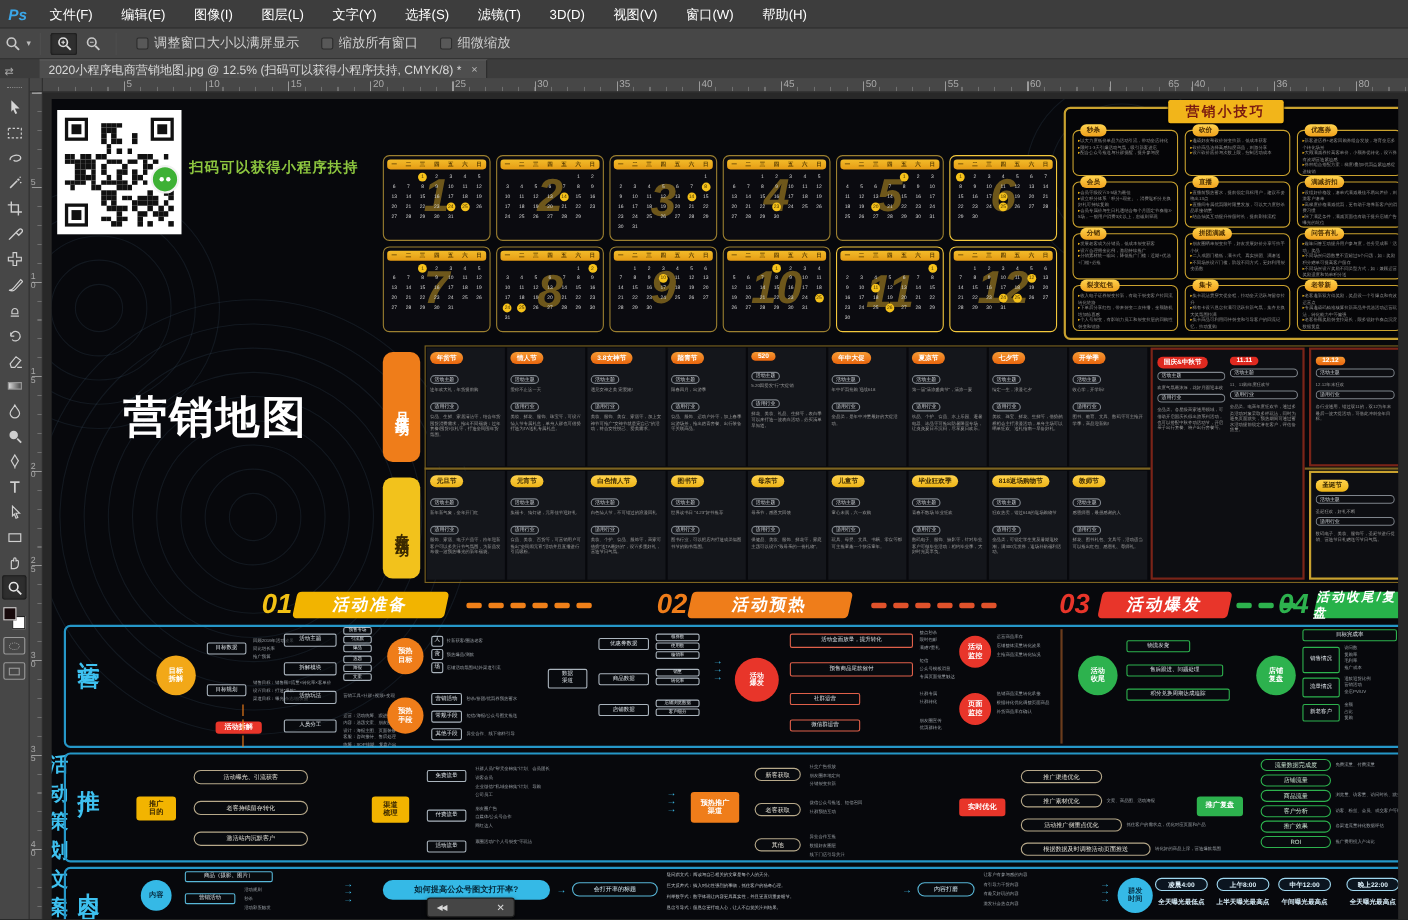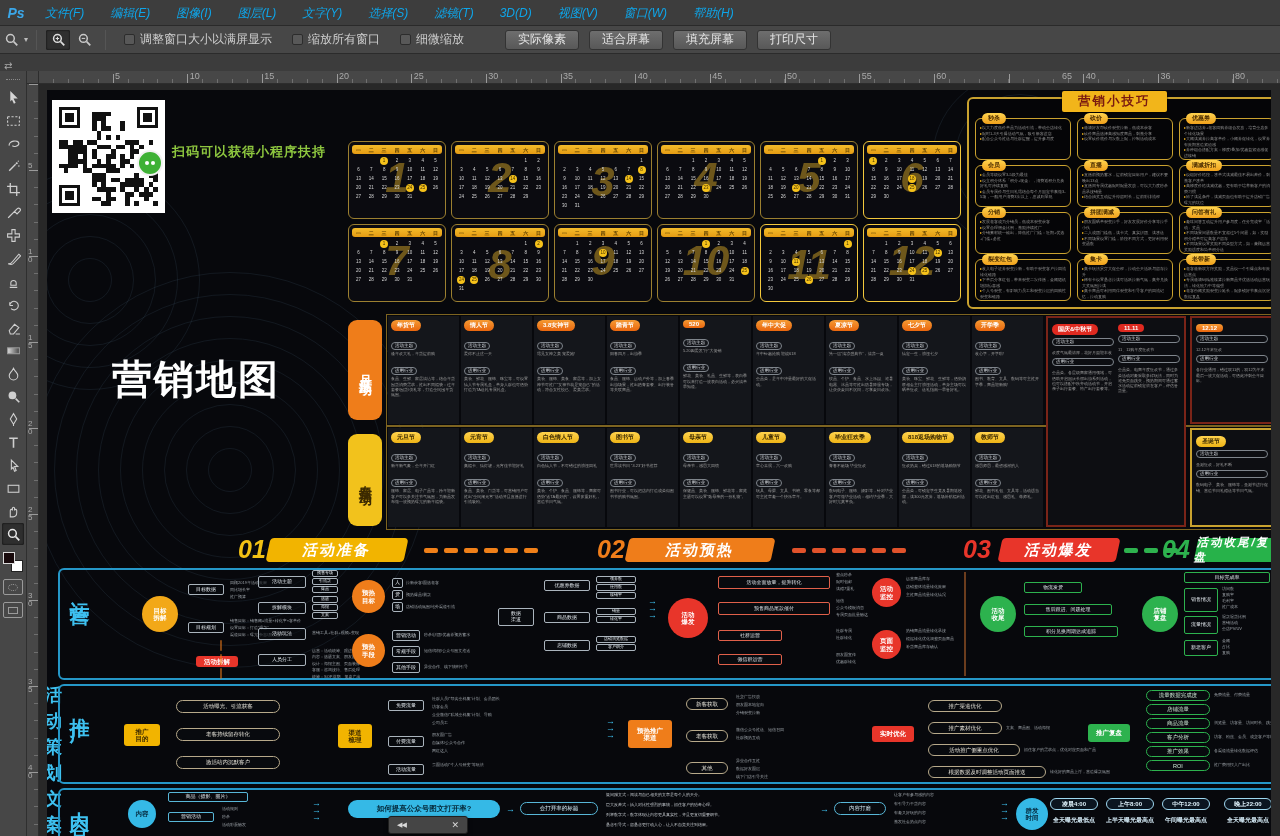--- a/index.html
+++ b/index.html
@@ -9,7 +9,7 @@
   
   #menubar{position:absolute;left:0;top:0;width:1280px;height:26px;background:#3d3d3d;border-bottom:1px solid #2a2a2a;display:flex;align-items:center;}
   #pslogo{width:32px;text-align:center;color:#3ba7e9;font-weight:bold;font-size:14px;font-style:italic;}
-  .menu-item{color:#0ea5e9;font-size:12px;padding:0 13px;line-height:26px;cursor:default;font-style:italic;}
+  .menu-item{color:#ffffff;font-size:12px;padding:0 13px;line-height:26px;cursor:default;}
   #optionsbar{position:absolute;left:0;top:26px;width:1280px;height:28px;background:#474747;border-bottom:1px solid #2b2b2b;display:flex;align-items:center;}
   .opt-sep{width:1px;height:20px;background:#383838;border-right:1px solid #555;margin:0 8px;}
   .ticon{width:22px;height:20px;display:flex;align-items:center;justify-content:center;}

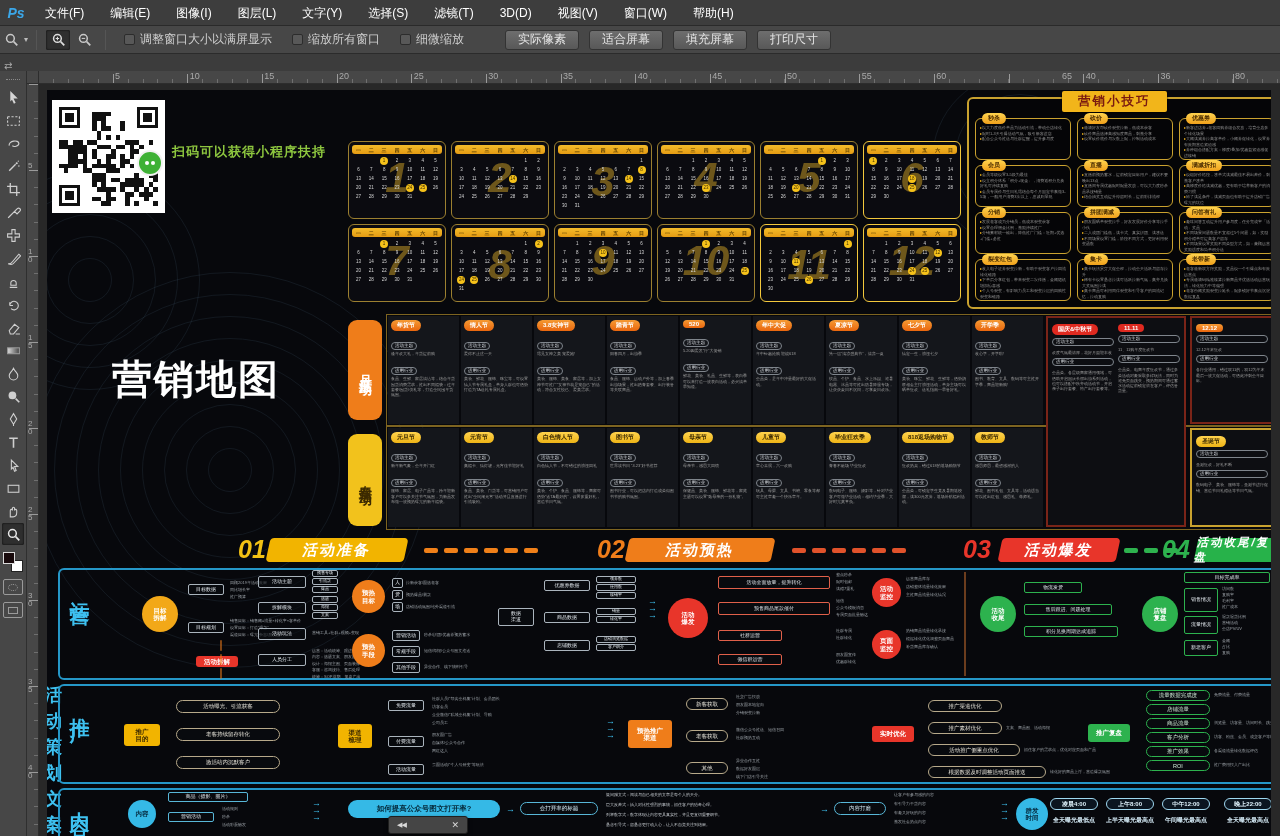--- a/index.html
+++ b/index.html
@@ -180,12 +180,6 @@
           <div class="box"></div>
           <div class="lbl">细微缩放</div>
         </div>
-      </span>
-    <span id="opt-btns" style="display:flex;margin-left:26px;">
-        <div class="obtn">实际像素</div>
-        <div class="obtn">适合屏幕</div>
-        <div class="obtn">填充屏幕</div>
-        <div class="obtn">打印尺寸</div>
       </span>
   </div>
 

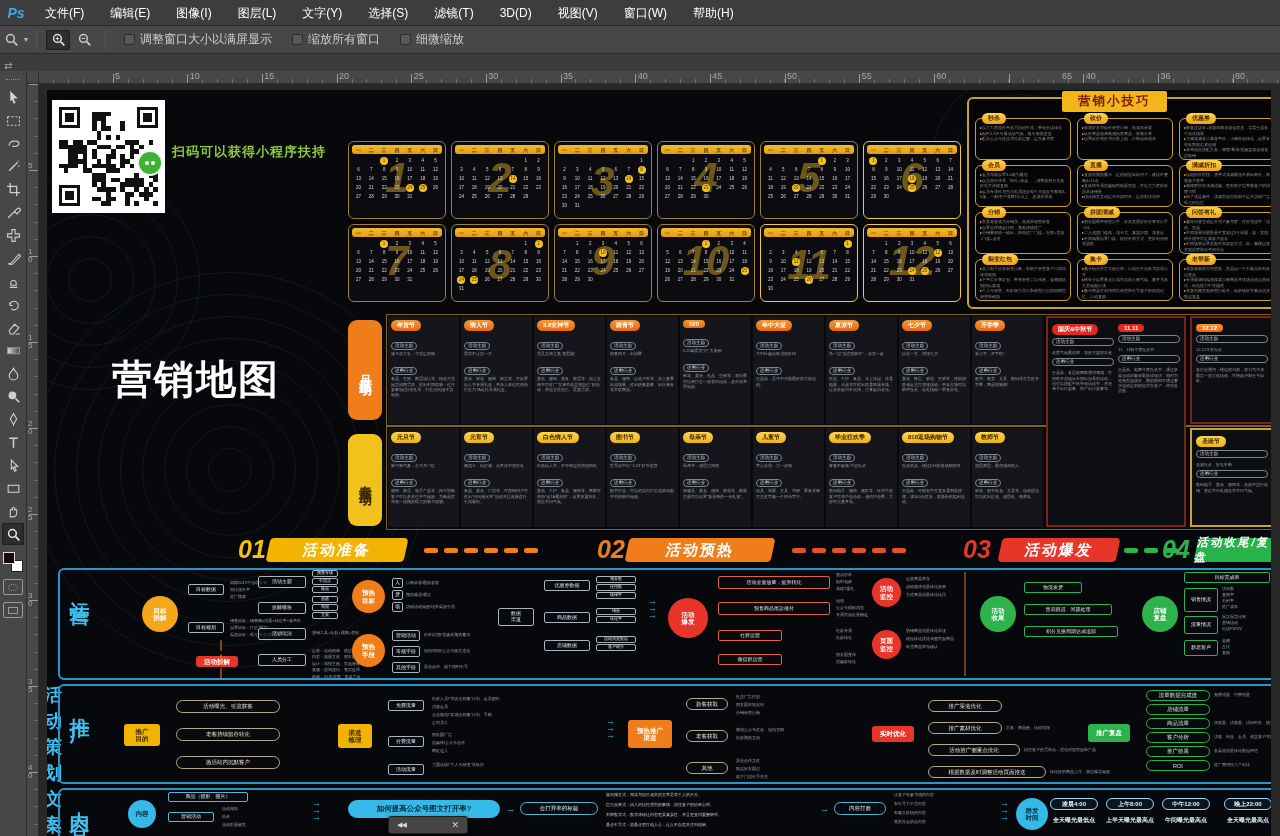--- a/index.html
+++ b/index.html
@@ -185,6 +185,10 @@
 
   <div id="tabbar">
     <span id="panel-toggle">⇄</span>
+    <div id="doc-tab">
+      <span>2020小程序电商营销地图.jpg @ 12.5% (扫码可以获得小程序扶持, CMYK/8) *</span>
+      <span class="close">×</span>
+    </div>
   </div>
 
   <div id="ruler-h">

